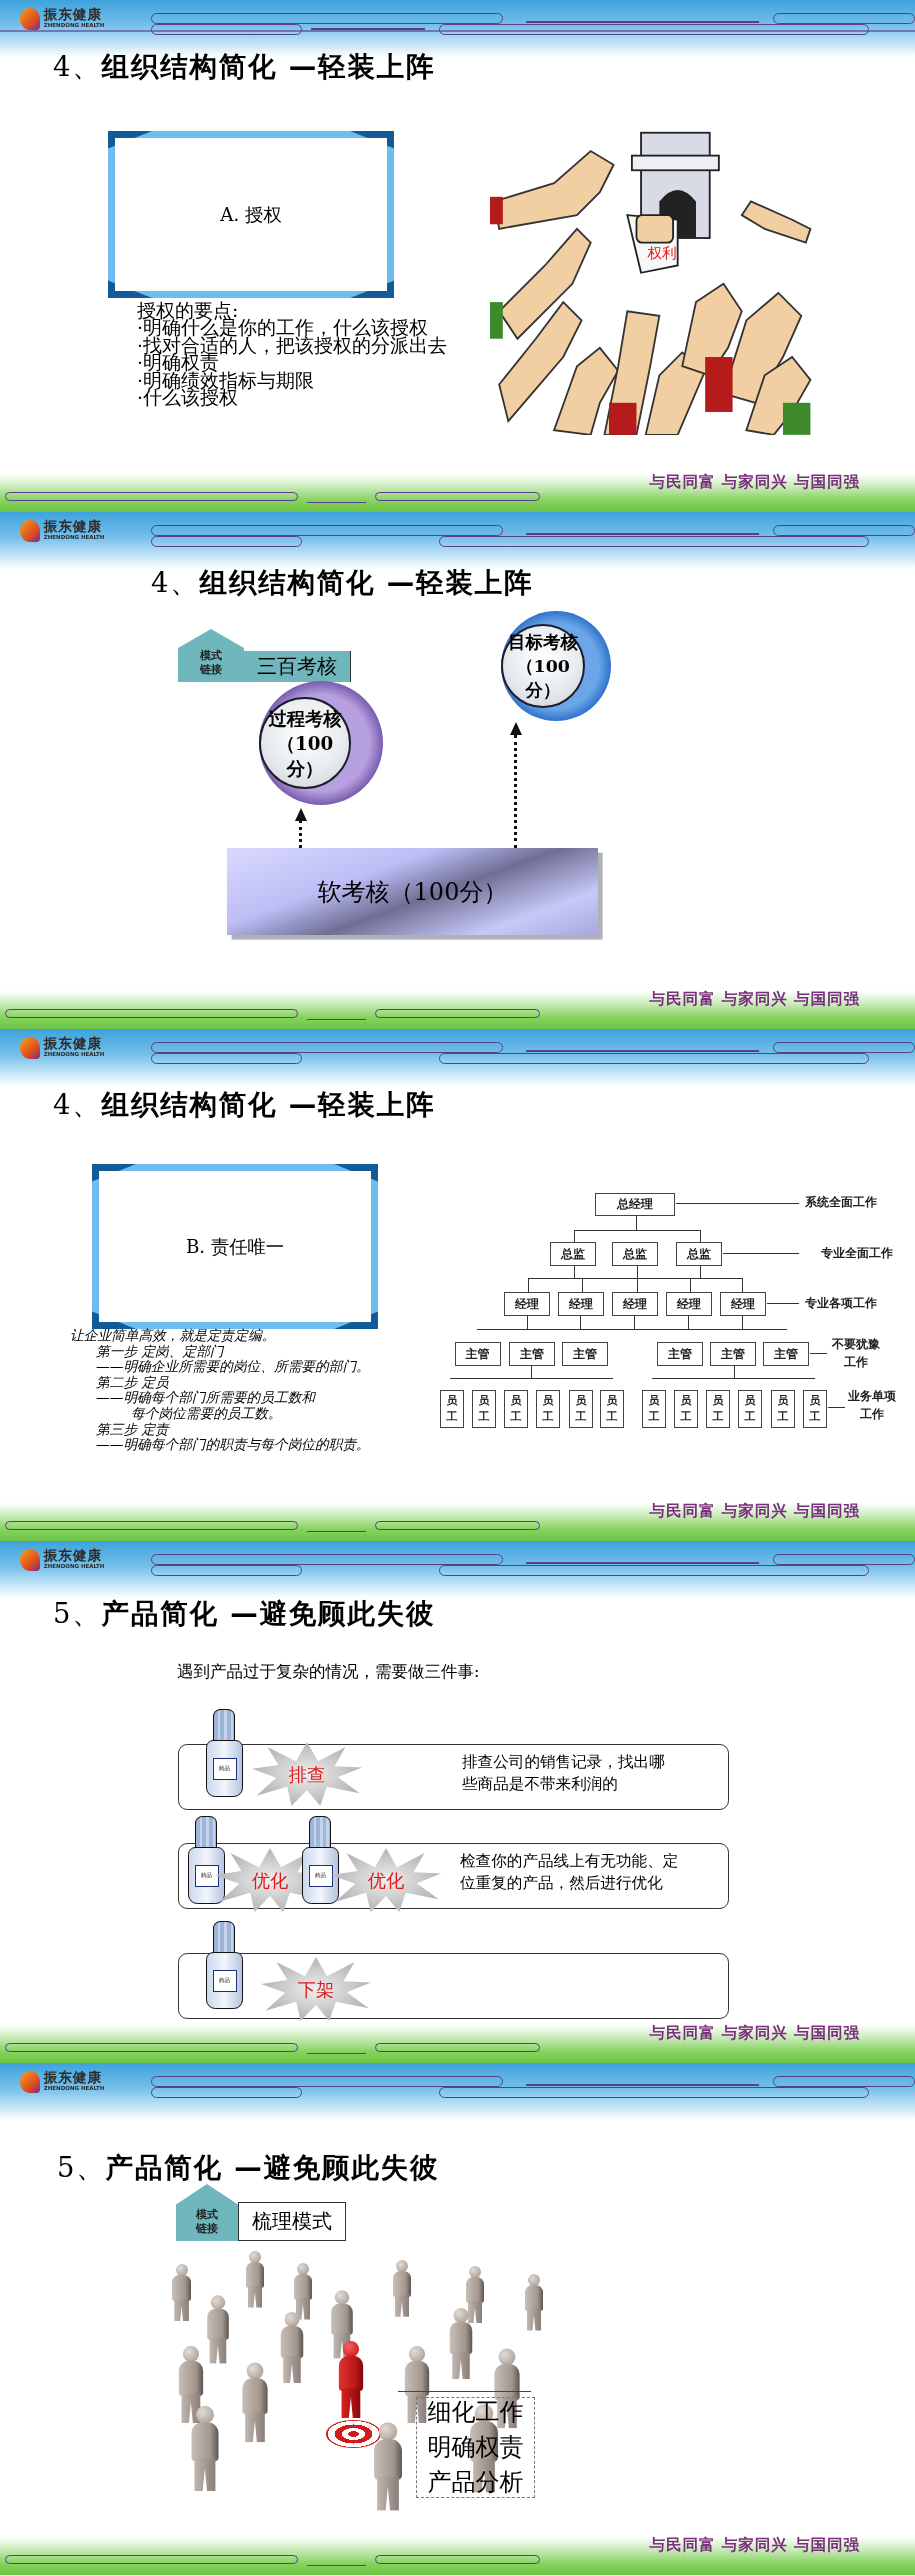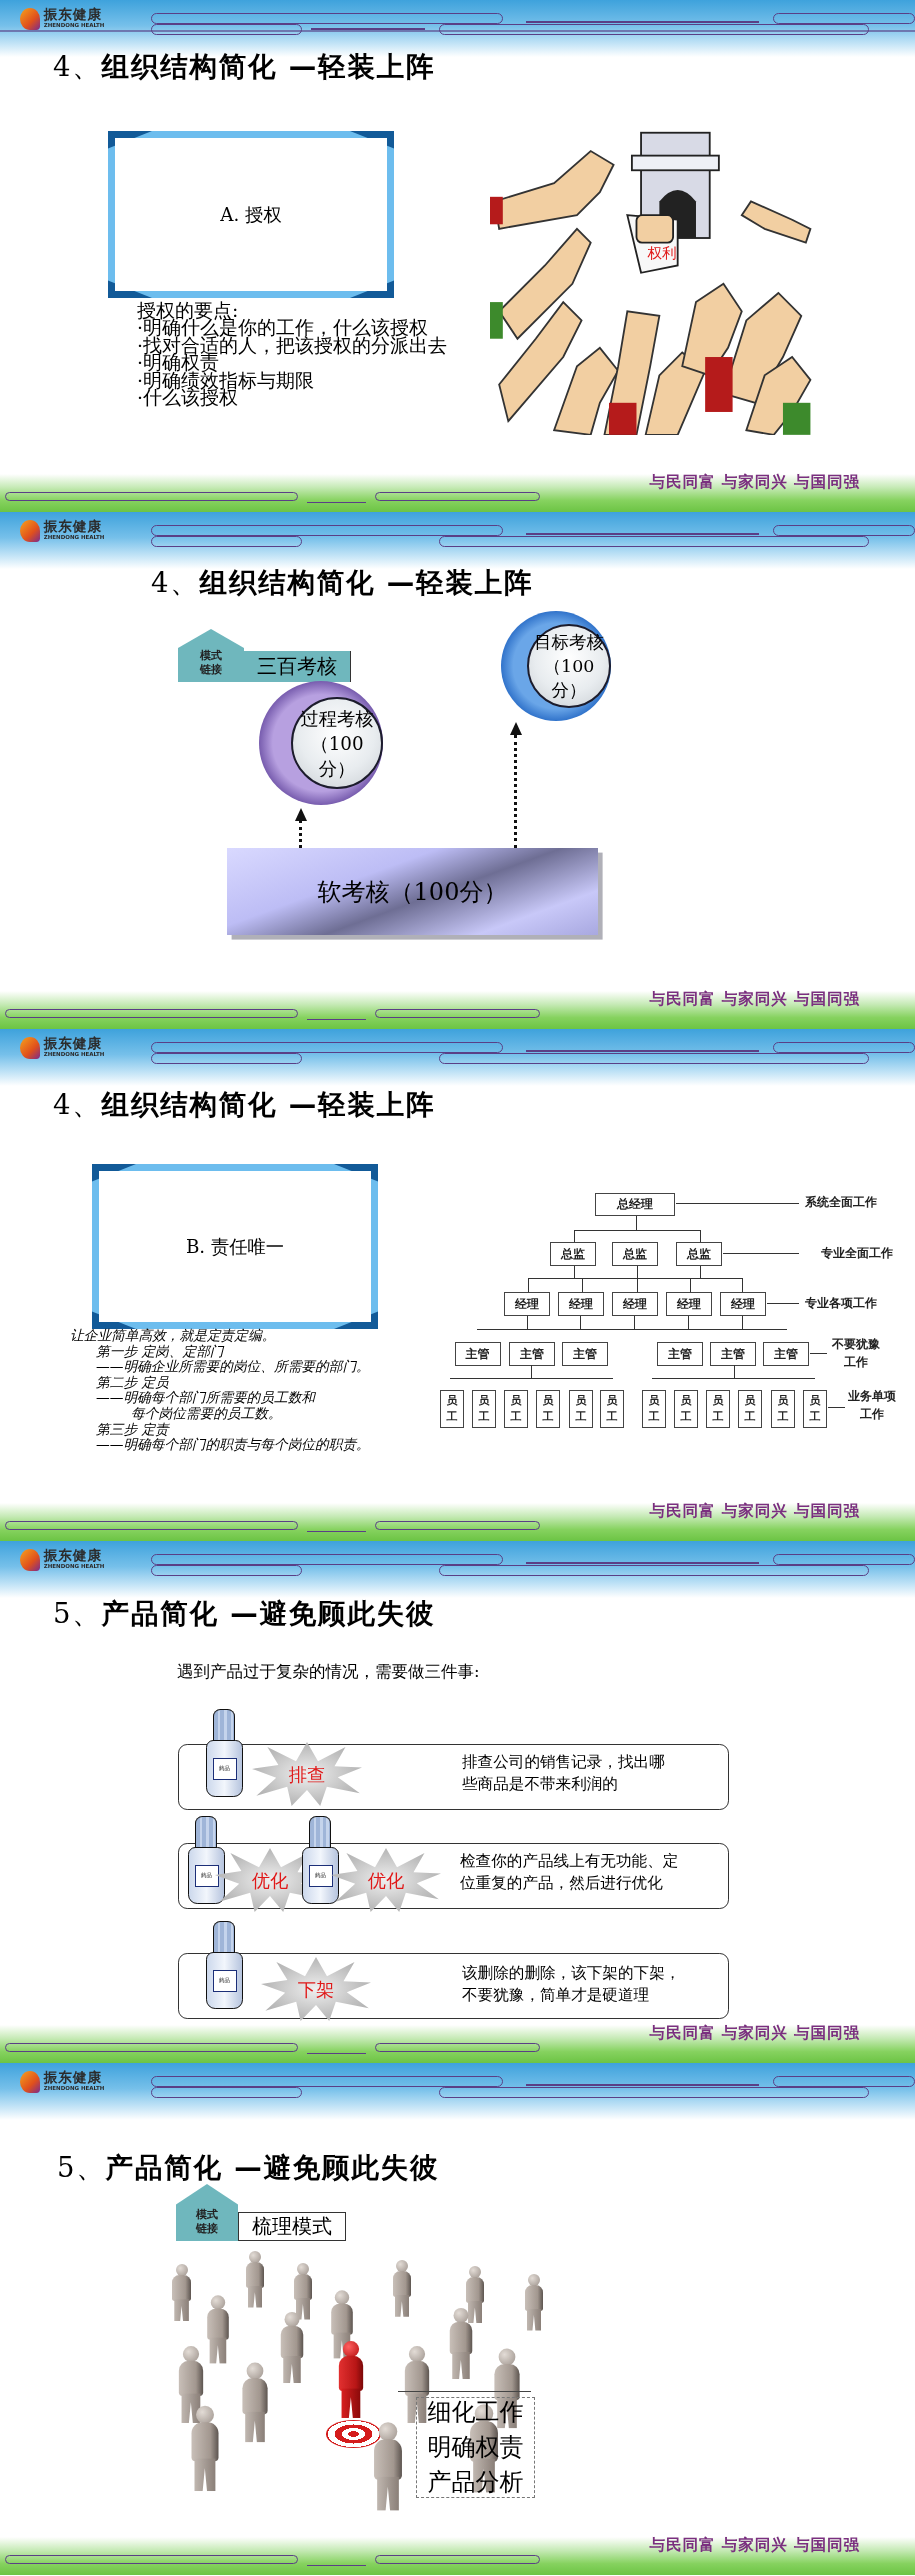--- a/index.html
+++ b/index.html
@@ -39,7 +39,7 @@
                 color: #222; font-family: "DejaVu Sans", sans-serif; font-weight: bold; font-size: 11px; line-height: 13.7px;
                 display: flex; flex-direction: column; justify-content: flex-end; align-items: center; padding-bottom: 5.5px; }
   .mode-label { height: 31px; border: 1.4px solid #333; border-left: none; display: flex; align-items: center; padding: 0 13px; font-size: 20px; font-family: "DejaVu Sans", sans-serif; }
-  .ring { position: absolute; border-radius: 50%; display: flex; align-items: center; justify-content: flex-end; }
+  .ring { position: absolute; border-radius: 50%; display: flex; align-items: center; justify-content: flex-start; font-weight: bold; }
   .ring-inner { border-radius: 50%; background: radial-gradient(circle at 50% 40%, #ffffff 0%, #e8ecef 55%, #c8cdd2 100%);
                 border: 2.7px solid #1c1c2c; display: flex; flex-direction: column; align-items: center; justify-content: center;
                 font-size: 20px; line-height: 27.5px; text-align: center; }

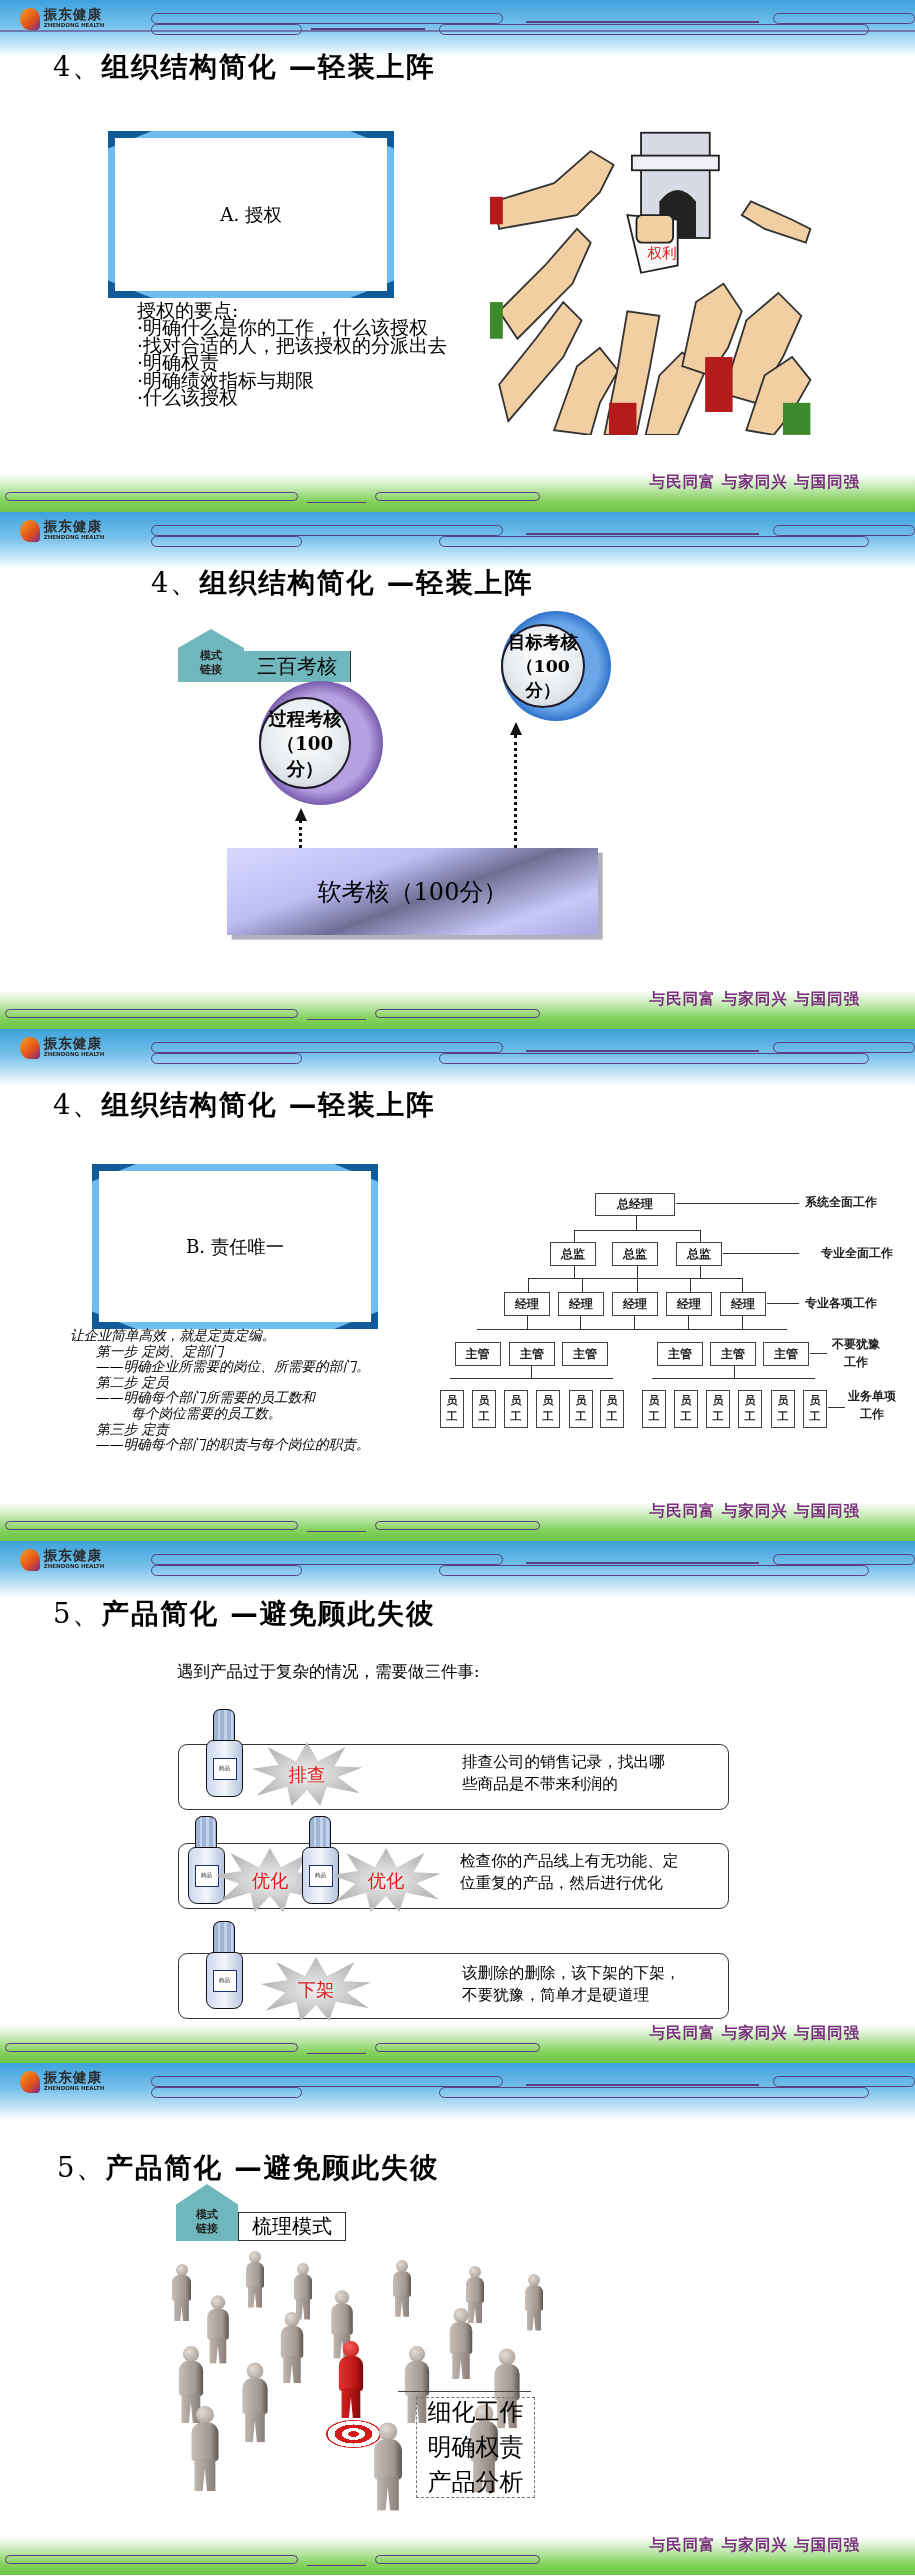--- a/index.html
+++ b/index.html
@@ -446,10 +446,6 @@
   <div class="burst" style="left:261px;top:416px;">
       <span>下架</span>
     </div>
-  <div class="row-text" style="left:462px;top:421px;">
-    <div>该删除的删除，该下架的下架，</div>
-      <div>不要犹豫，简单才是硬道理</div>
-  </div>
 
   <div class="ftr">
     <div class="pill" style="left:4.6px;top:18.3px;width:293px;"></div>

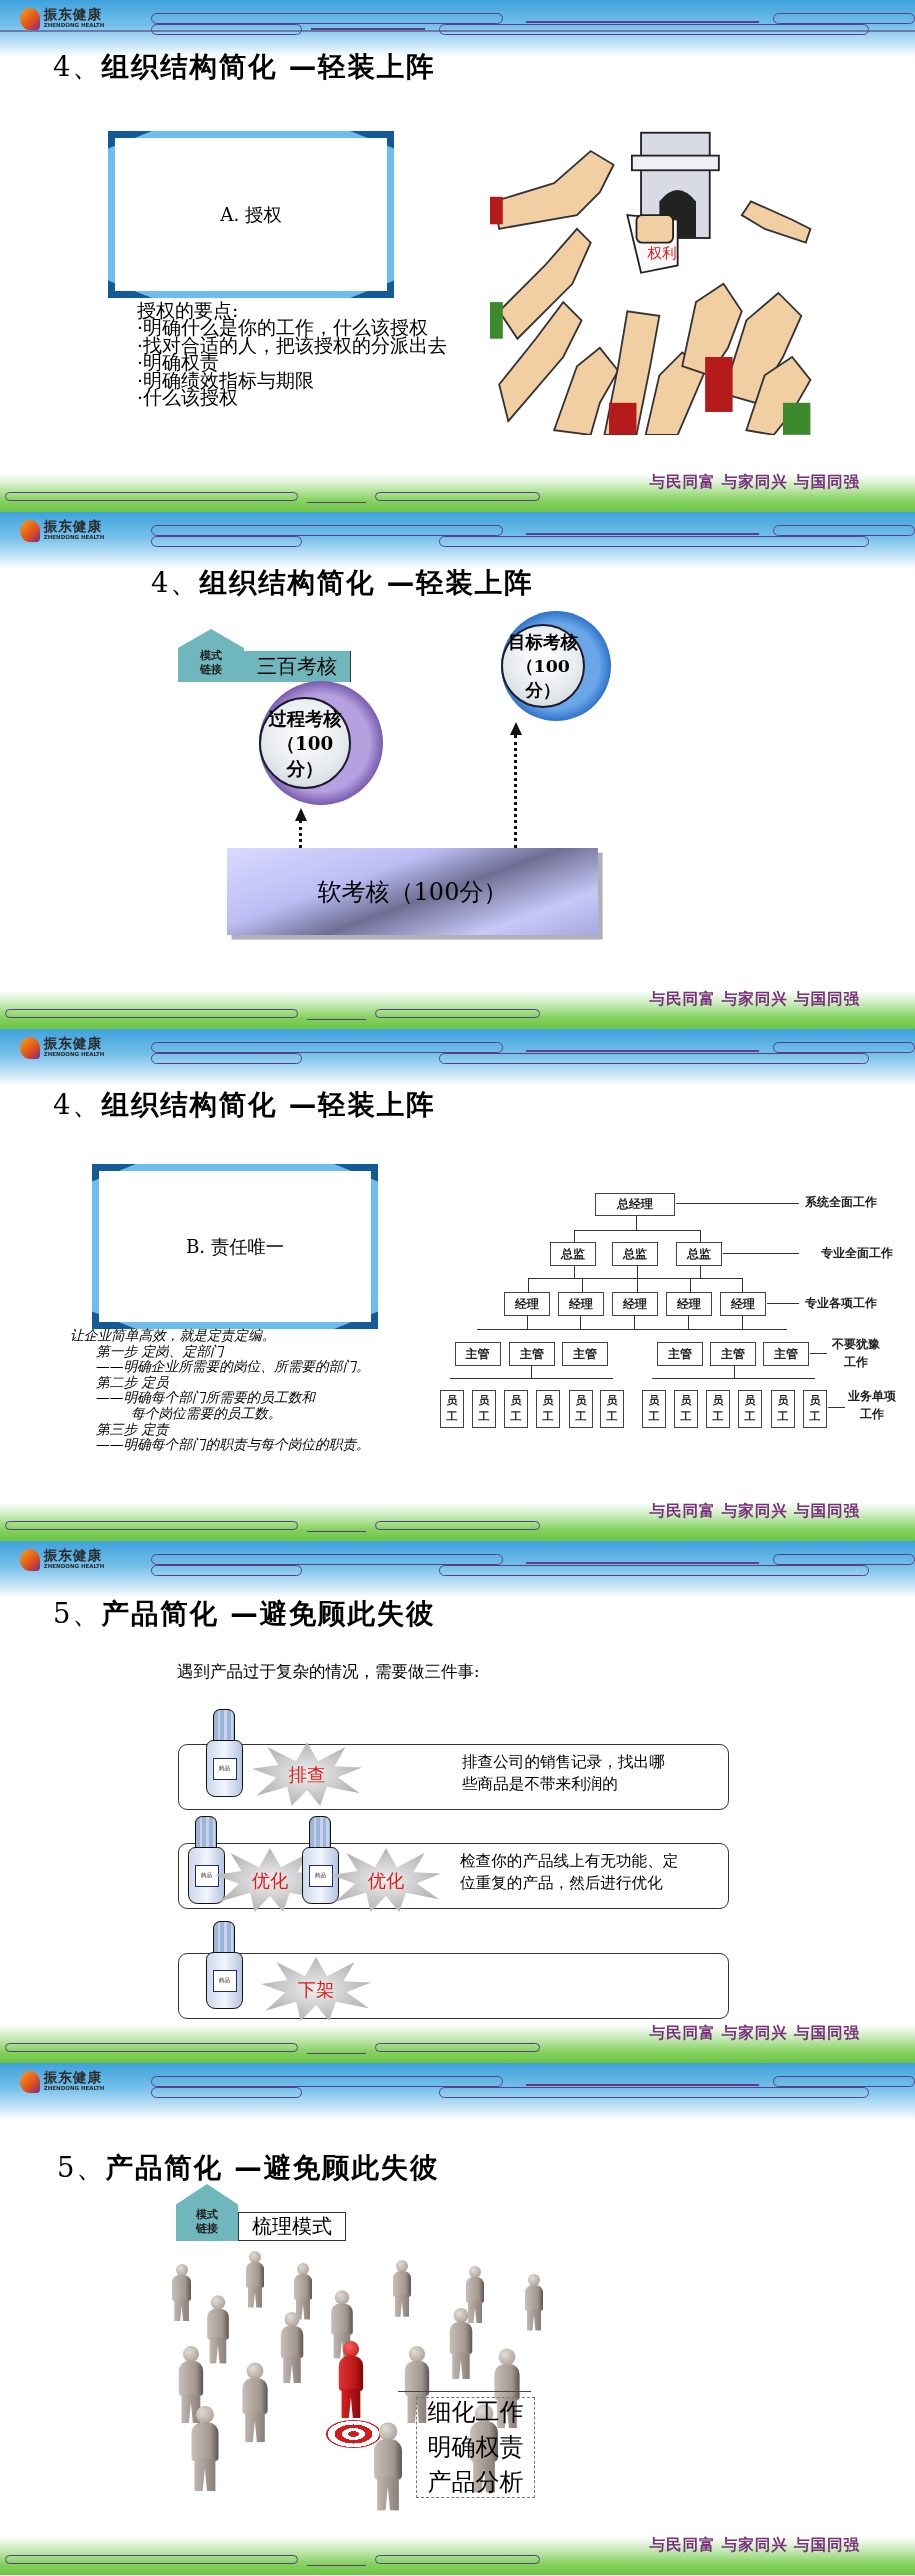--- a/index.html
+++ b/index.html
@@ -480,7 +480,7 @@
       <span>模式</span>
         <span>链接</span>
     </div>
-    <div class="mode-label" style="height:29px;border-left:1.4px solid #333;background:#fff;">梳理模式</div>
+    <div class="mode-label" style="height:39px;border-left:1.4px solid #333;background:#fff;">梳理模式</div>
   </div>
 
   <div style="position:absolute;left:156px;top:183px;width:403px;height:275px;">

